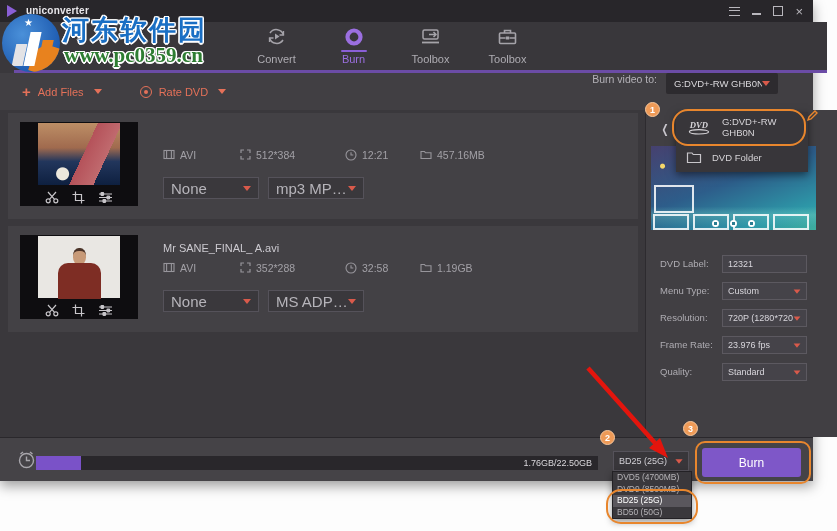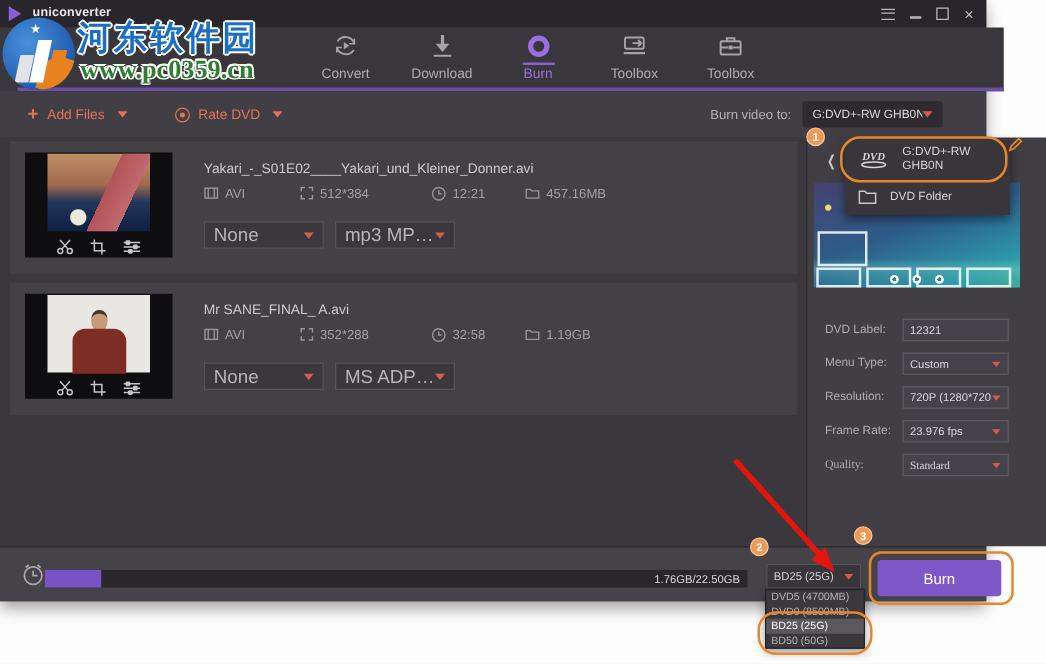--- a/index.html
+++ b/index.html
@@ -4,7 +4,7 @@
 <style>
   html,body{margin:0;padding:0;background:#ffffff;font-family:"Liberation Sans",sans-serif;}
   #page{position:relative;width:837px;height:531px;overflow:hidden;background:#fdfdfd;}
-  #app{position:absolute;left:0;top:0;width:789px;height:481px;background:#3a383c;box-shadow:0 5px 12px rgba(0,0,0,.38);}
+  #app{position:absolute;left:0;top:0;width:789px;height:481px;background:#3a383c;box-shadow:0 5px 12px rgba(0,0,0,.38);padding-left:24px;}
 
   
   .titlebar{position:absolute;left:0;top:0;width:100%;height:22px;background:#28262a;}

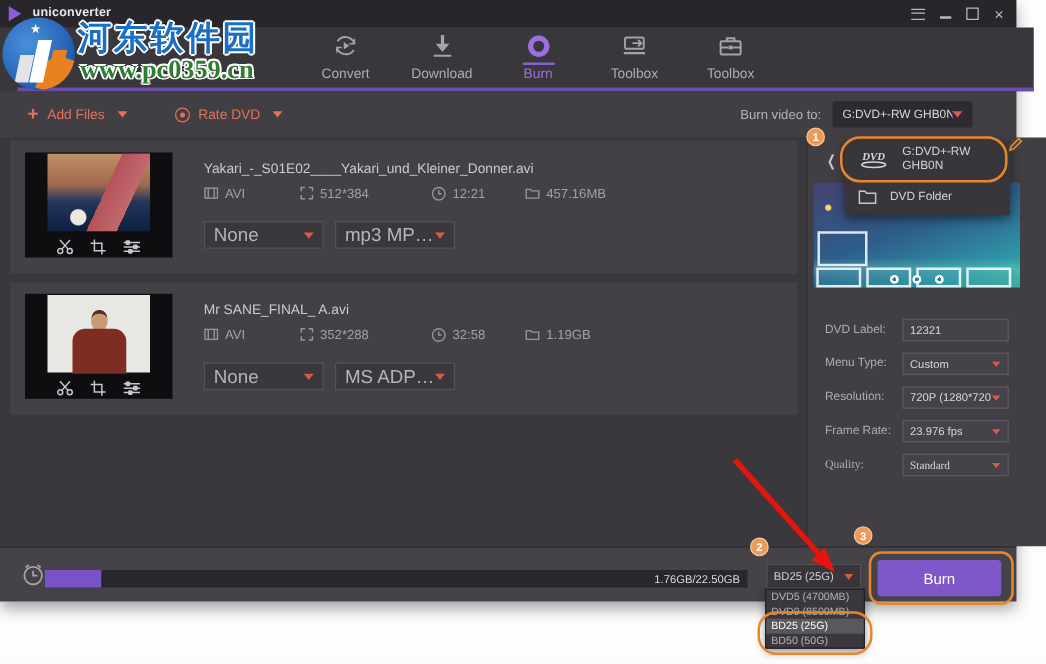--- a/index.html
+++ b/index.html
@@ -164,19 +164,6 @@
         <div class="tunder"></div>
         <div class="tlabel">Convert</div>
       </div>
-      <div class="tab">
-        <div class="ticon">
-          <svg width="20" height="21" viewBox="0 0 20 21">
-                <g stroke="#a5a3a9" fill="#a5a3a9">
-                  <path d="M10 2 v10" stroke-width="2.6" fill="none"></path>
-                  <path d="M4.5 9 L10 15.5 L15.5 9 Z" stroke="none"></path>
-                  <path d="M3 18.5 h14" stroke-width="1.6" fill="none"></path>
-                </g>
-              </svg>
-        </div>
-        <div class="tunder"></div>
-        <div class="tlabel">Download</div>
-      </div>
       <div class="tab active">
         <div class="ticon">
           <svg width="20" height="20" viewBox="0 0 20 20">

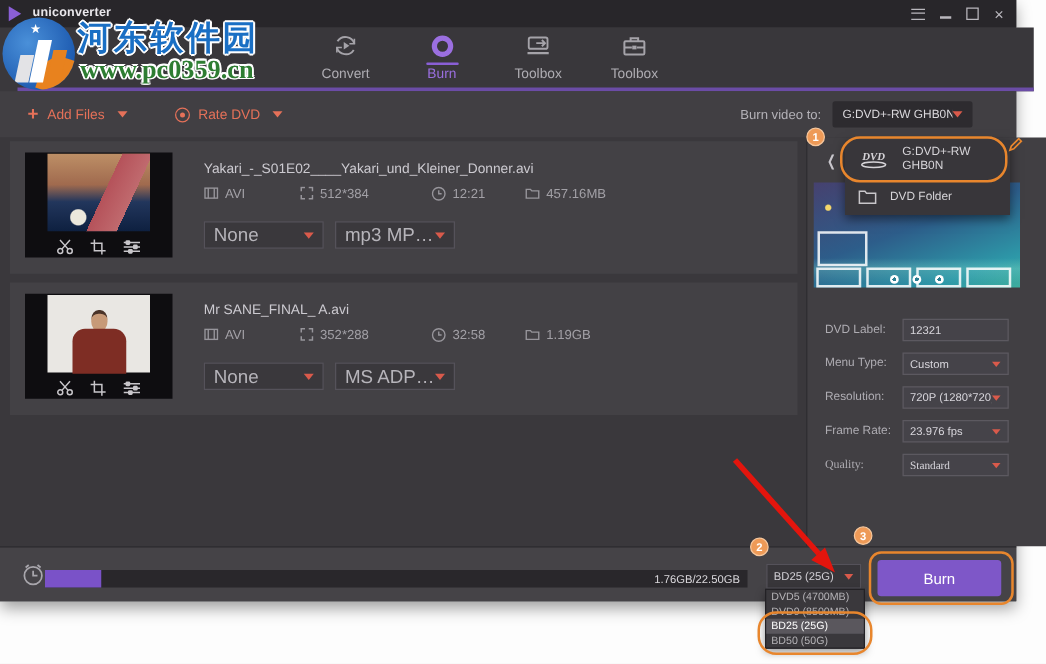--- a/index.html
+++ b/index.html
@@ -38,7 +38,7 @@
   .tb-label{font-size:11px;color:#e57159;}
   .caret{width:0;height:0;border-left:4px solid transparent;border-right:4px solid transparent;border-top:5px solid #d95a4b;}
   .tb-sep{width:18px;}
-  .tb-right{position:absolute;right:35px;top:0;height:37px;display:flex;align-items:center;gap:9px;}
+  .tb-right{position:absolute;right:35px;top:0;height:37px;display:flex;align-items:flex-start;gap:9px;}
   .tb-right .bt-label{font-size:10.5px;color:#b3b1b7;}
   .burner-select{width:112px;height:21px;background:#2d2b2f;border-radius:2px;display:flex;align-items:center;padding:0 8px;box-sizing:border-box;cursor:pointer;}
   .burner-select .val{flex:1;font-size:9.5px;color:#dad8dc;white-space:nowrap;overflow:hidden;}

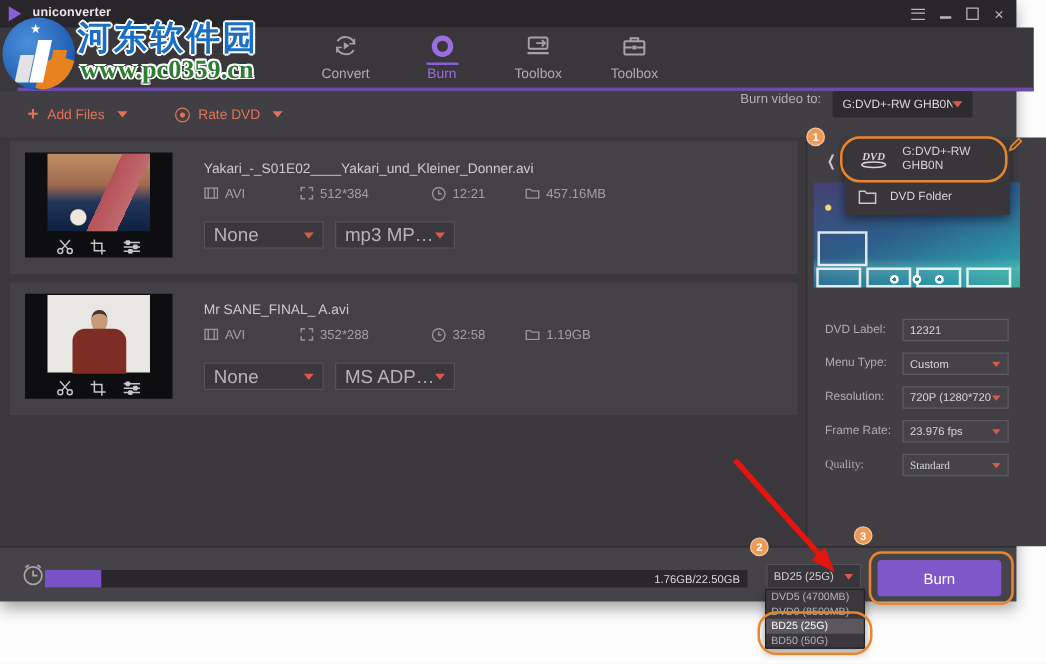--- a/index.html
+++ b/index.html
@@ -255,7 +255,6 @@
               </svg>
         </div>
       </div>
-      <div class="fname">Yakari_-_S01E02____Yakari_und_Kleiner_Donner.avi</div>
       <div class="meta m1">
         <svg width="12" height="11" viewBox="0 0 12 11">
               <g fill="none" stroke="#97959b" stroke-width="1.1">

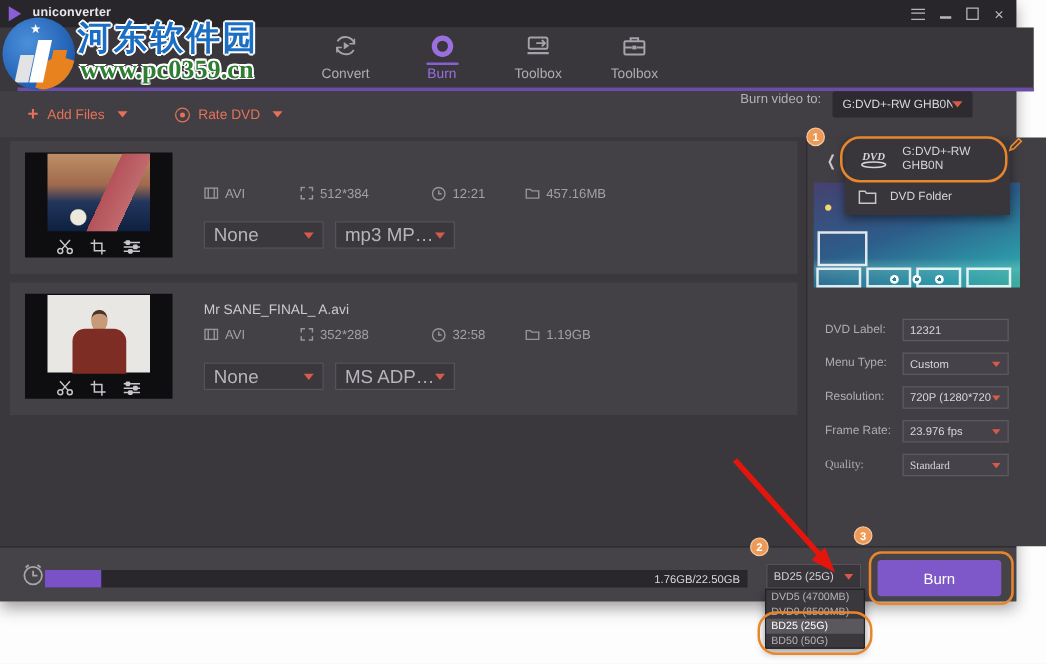--- a/index.html
+++ b/index.html
@@ -84,7 +84,7 @@
   .pencil{position:absolute;right:18px;top:-1px;z-index:6;}
   .fields{position:absolute;left:0;top:145px;width:100%;}
   .field{position:absolute;left:0;width:100%;height:18px;}
-  .f1{top:0;} .f2{top:27px;} .f3{top:54px;} .f4{top:81px;} .f5{top:108px;font-family:Liberation Serif, serif;}
+  .f1{top:0;} .f2{top:27px;} .f3{top:54px;} .f4{top:81px;} .f5{top:108px;}
   .flabel{position:absolute;left:14px;top:0;line-height:18px;font-size:9.5px;color:#aeacb2;}
   .fctl{position:absolute;left:76px;top:0;width:85px;height:18px;background:#454349;border:1px solid #5c5960;box-sizing:border-box;display:flex;align-items:center;padding:0 5px;}
   .fctl .val{flex:1;font-size:9px;color:#d8d6dc;white-space:nowrap;overflow:hidden;}

